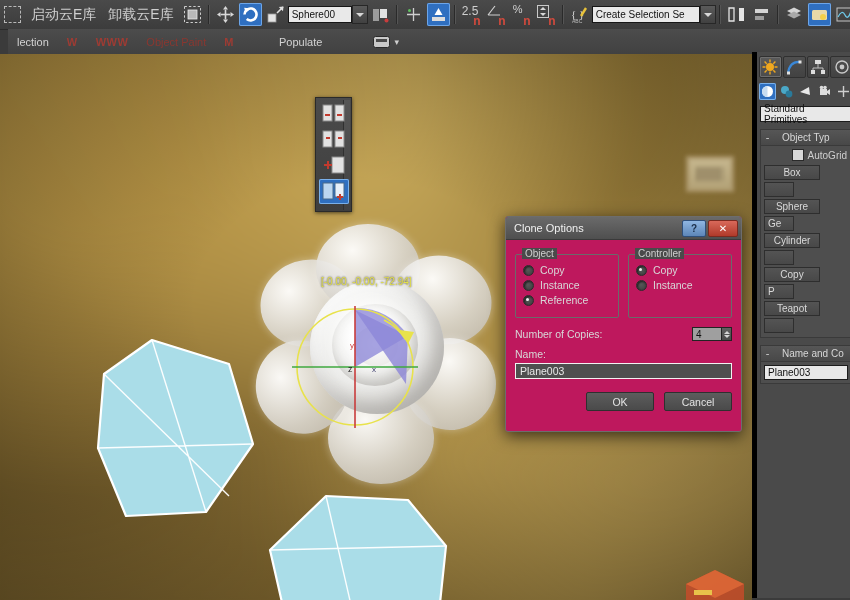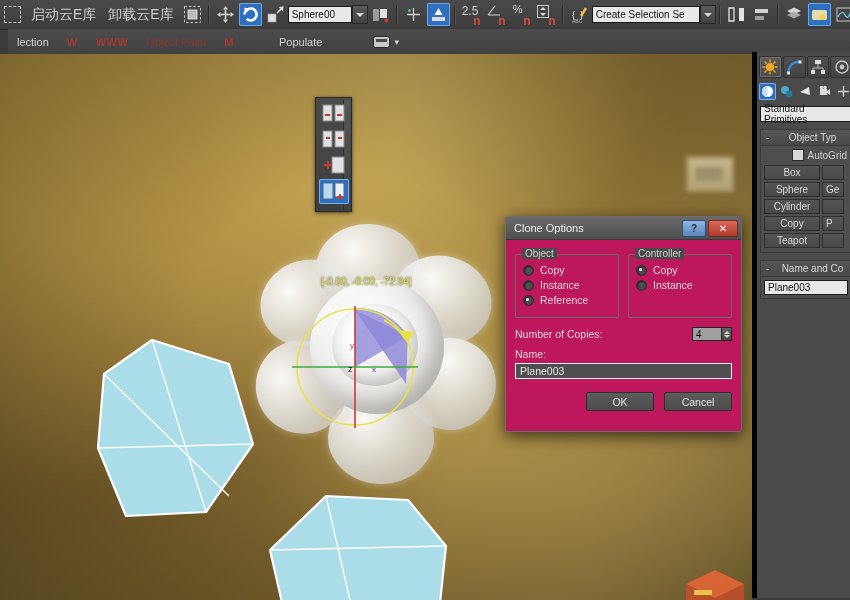--- a/index.html
+++ b/index.html
@@ -150,7 +150,7 @@
     border-bottom:1px solid #3a3a3a;
   }
   .roll-minus{width:13px;text-align:center;color:#cfcfcf;font-size:11px;line-height:13px;}
-  .roll-title{flex:1;text-align:center;white-space:nowrap;}
+  .roll-title{flex:1;text-align:left;white-space:nowrap;margin-left:8px;}
   .autogrid-row{display:flex;align-items:center;justify-content:flex-end;padding:3px 2px;gap:4px;}
   .chk{width:10px;height:10px;background:#d8d8d8;border:1px solid #2a2a2a;}
   .autogrid-lbl{color:#cfcfcf;font-size:10px;padding-right:2px;}

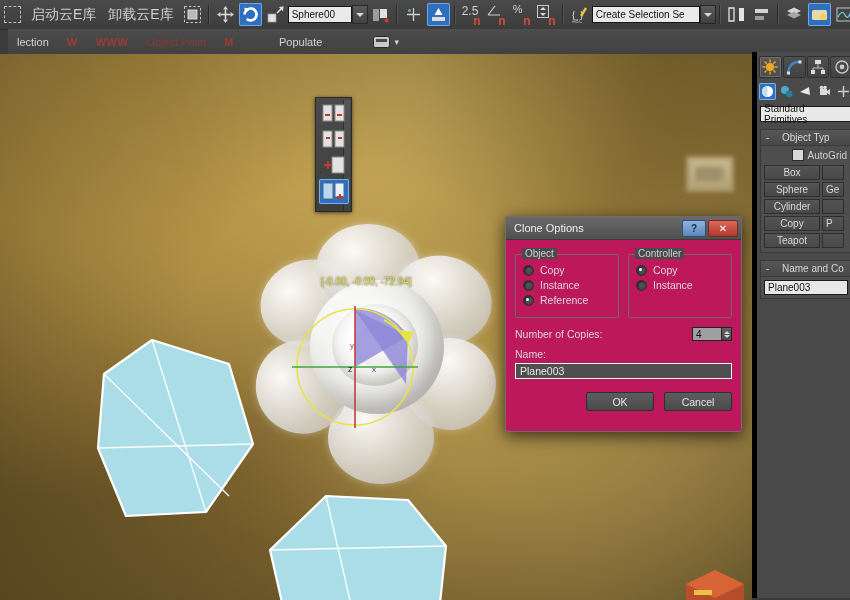--- a/index.html
+++ b/index.html
@@ -160,7 +160,7 @@
     background:linear-gradient(#545454,#484848);color:#d9d9d9;font-size:10px;
     display:flex;align-items:center;justify-content:center;box-sizing:border-box;
   }
-  .obj-btn.half{width:22px;overflow:hidden;justify-content:flex-start;padding-left:3px;}
+  .obj-btn.half{width:30px;overflow:hidden;justify-content:flex-start;padding-left:3px;}
   .namecolor-field{
     margin:3px;height:15px;background:#e8e8e8;border:1px solid #1c1c1c;color:#111;
     font-size:10px;display:flex;align-items:center;padding:0 3px;box-sizing:border-box;

